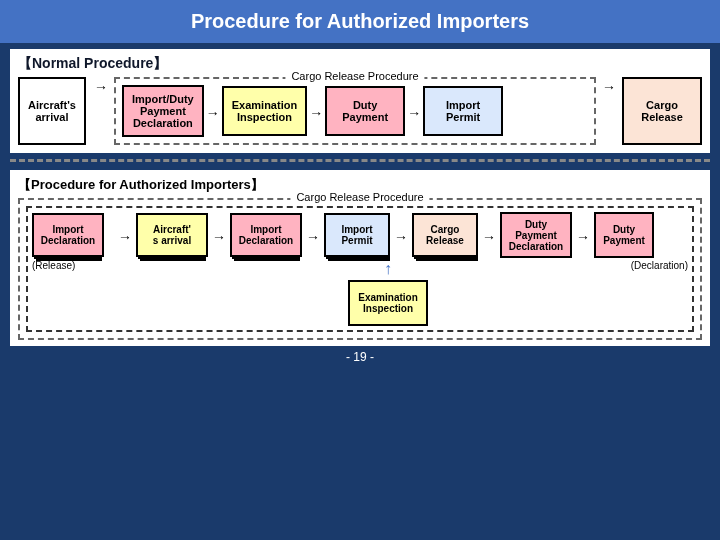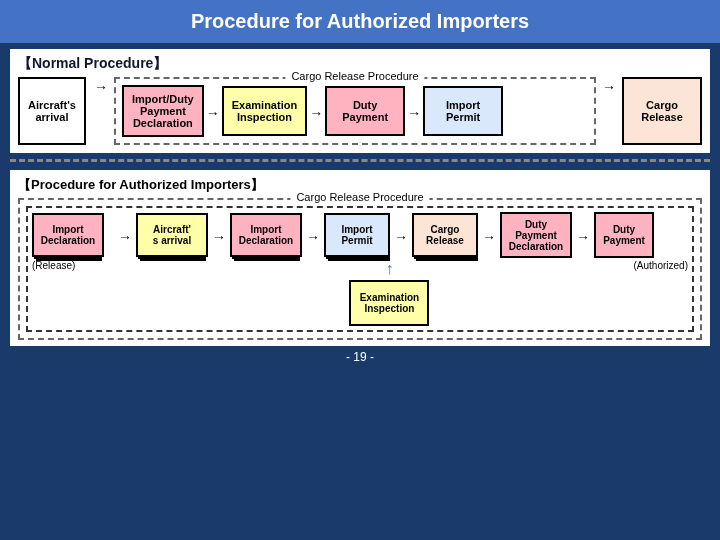--- a/index.html
+++ b/index.html
@@ -293,7 +293,7 @@
               </div>
             </div>
           </div>
-          <div class="periodical-label" style="align-self:flex-start; margin-top:2px;">(Authorized)</div>
+          <div class="periodical-label" style="align-self:flex-start; margin-top:2px;">(Declaration)</div>
         </div>
       </div>
     </div>

